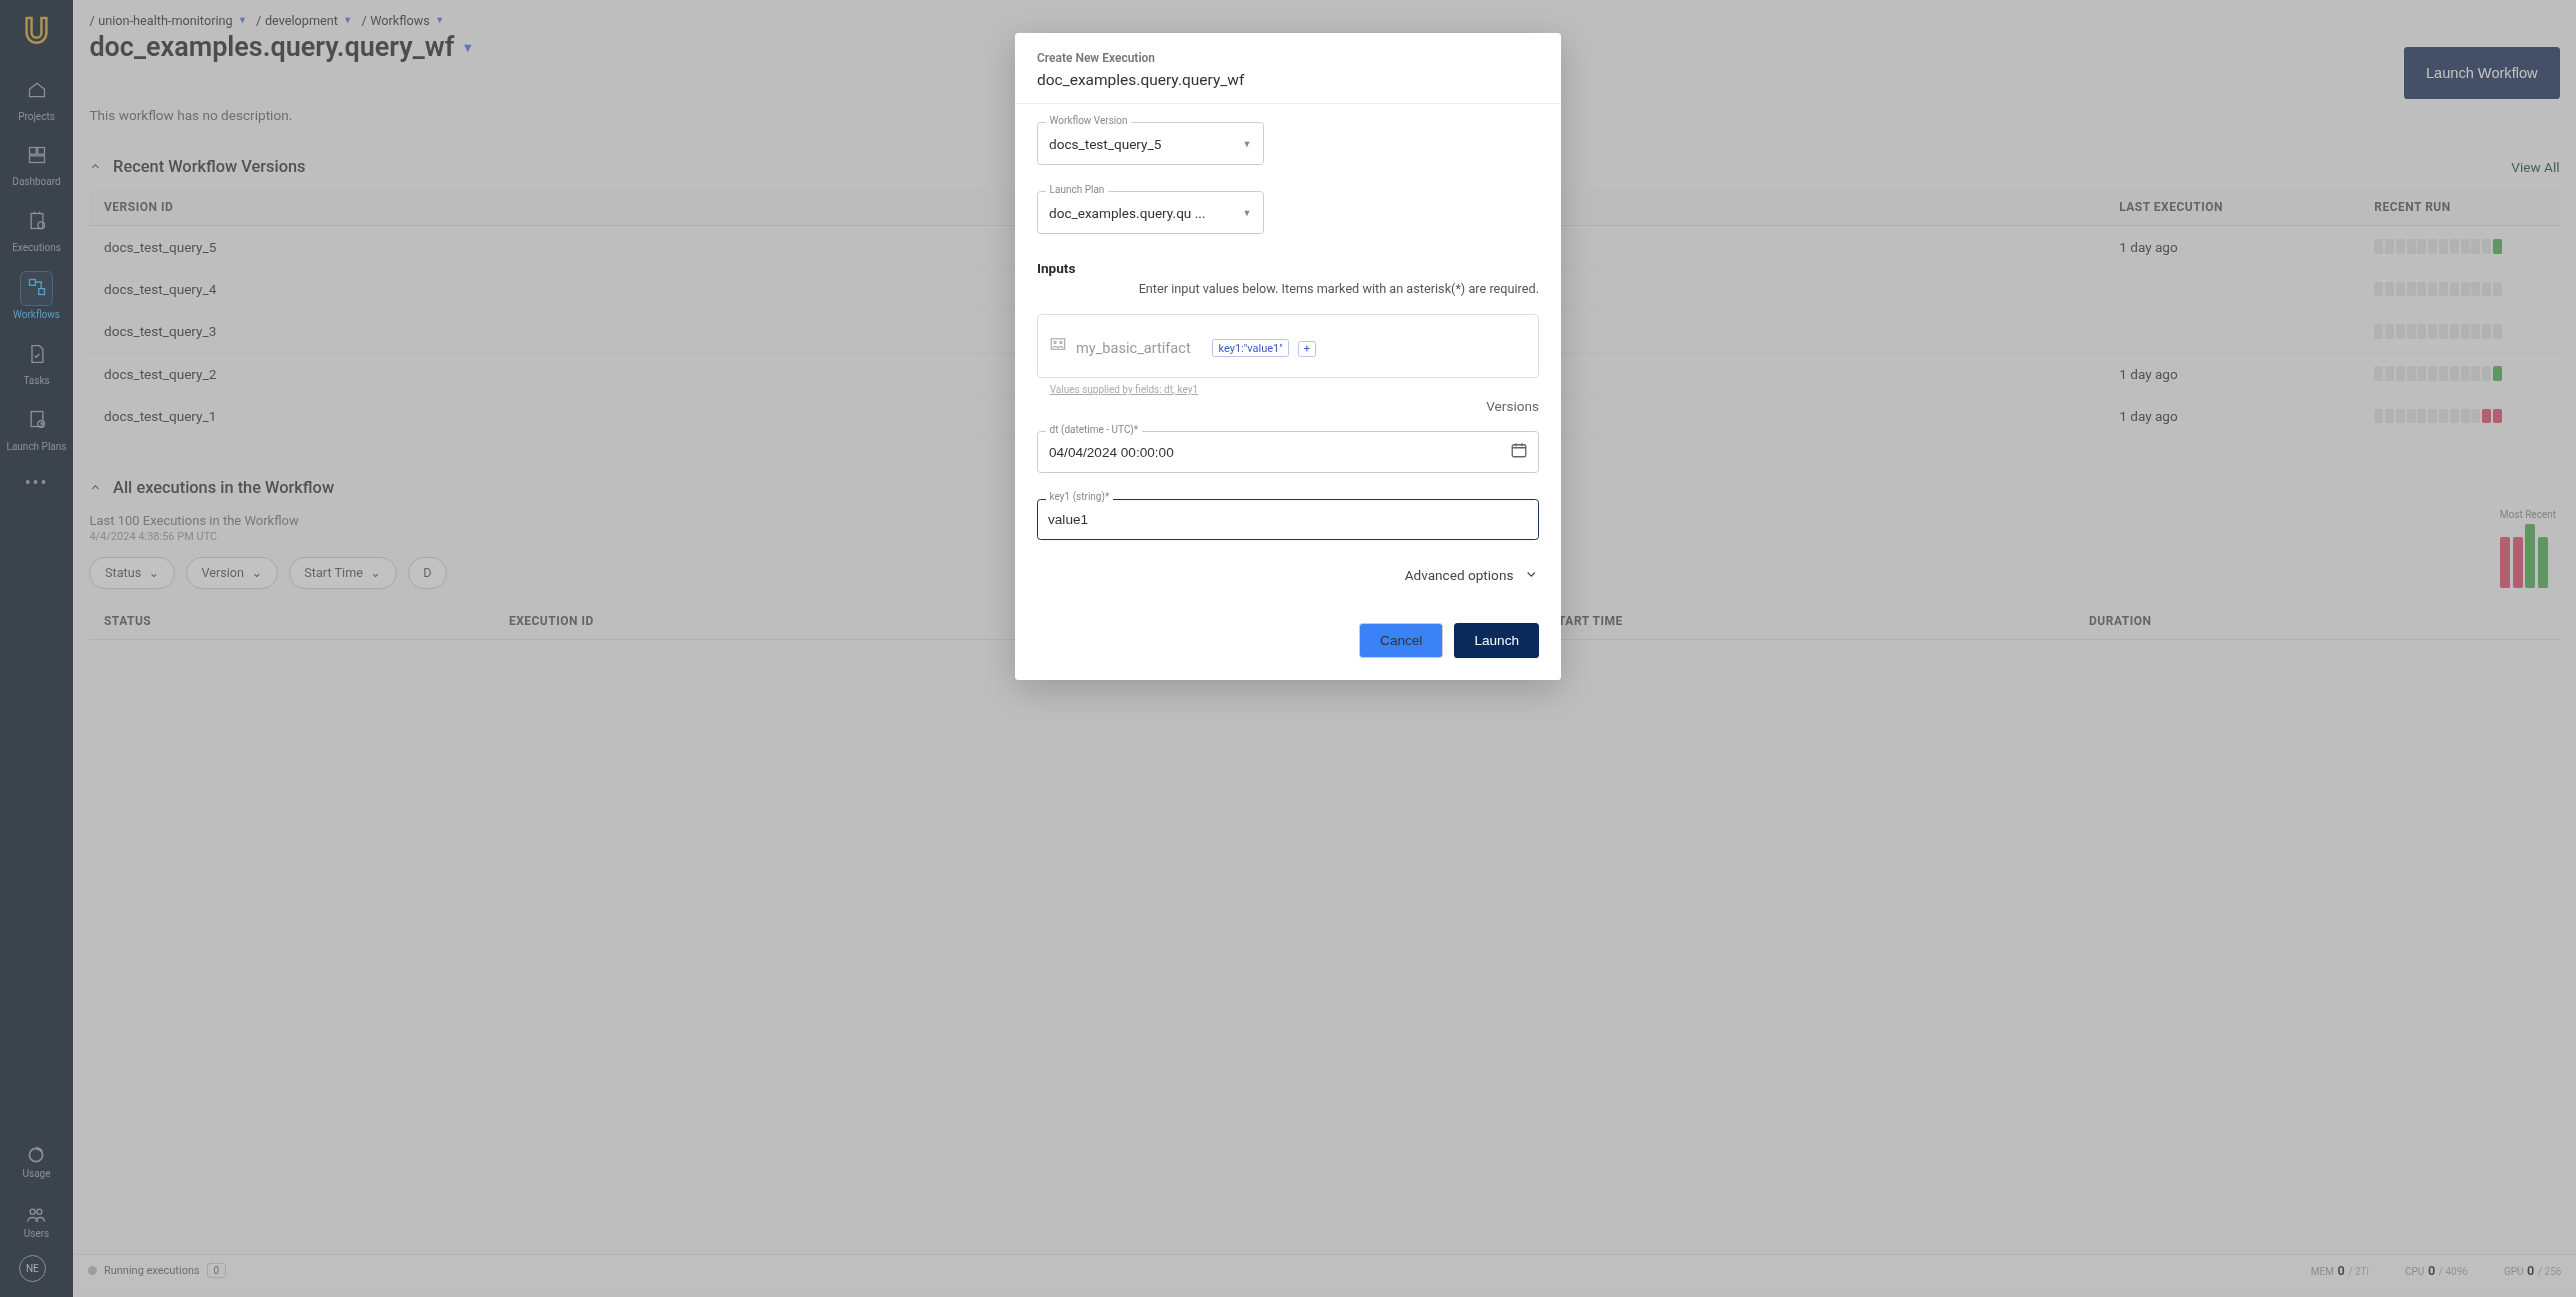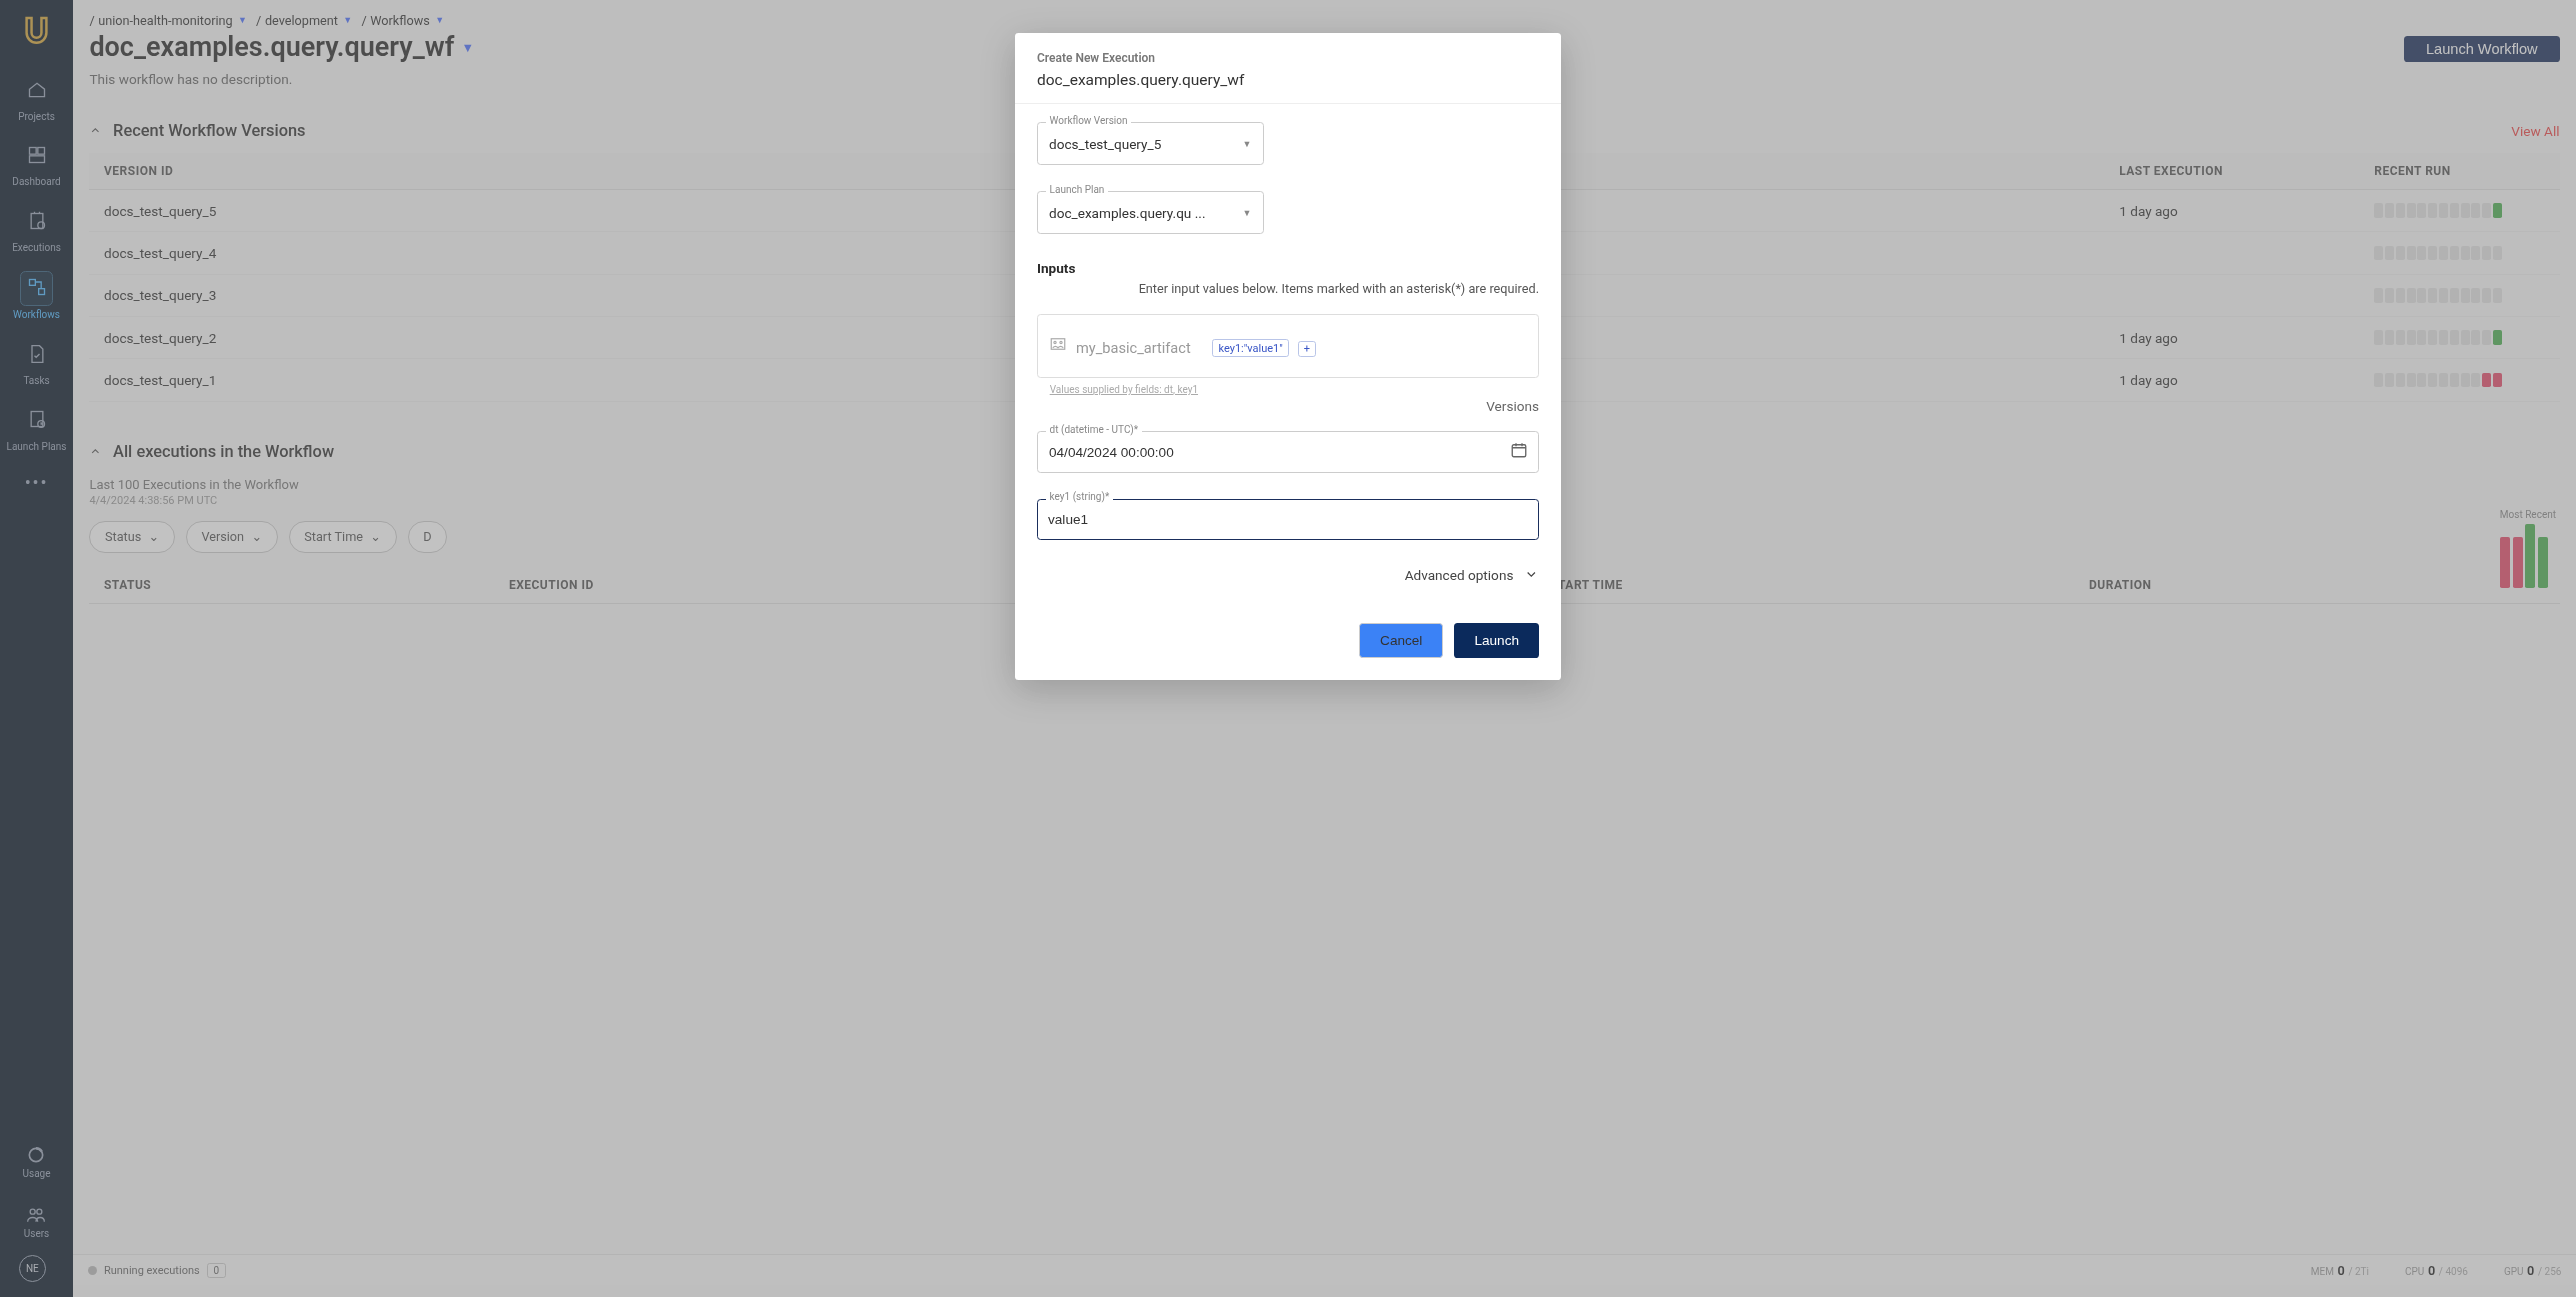--- a/index.html
+++ b/index.html
@@ -24,7 +24,7 @@
 .header-row { display: flex; align-items: flex-start; justify-content: space-between; }
 .page-title { font-size: 27px; font-weight: 600; color: #2a2a2a; display: flex; align-items: center; gap: 7.3px; }
 .page-title .caret { color: #4b6fff; font-size: 12.7px; }
-.launch-btn { background: #1a2e5c; color: #fff; border: none; padding: 5px 22px; font-size: 14.6px; border-radius: 3.6px; cursor: pointer; margin-top: 5px; }
+.launch-btn { background: #1a2e5c; color: #fff; border: none; padding: 18px 22px; font-size: 14.6px; border-radius: 3.6px; cursor: pointer; margin-top: 16px; }
 .desc { color: #666; font-size: 13.6px; padding: 7.3px 0 22px 0; }
 .section-head { display: flex; align-items: center; justify-content: space-between; padding: 12.7px 0; }
 .section-title { display: flex; align-items: center; gap: 11px; font-size: 16.4px; color: #333; font-weight: 500; }

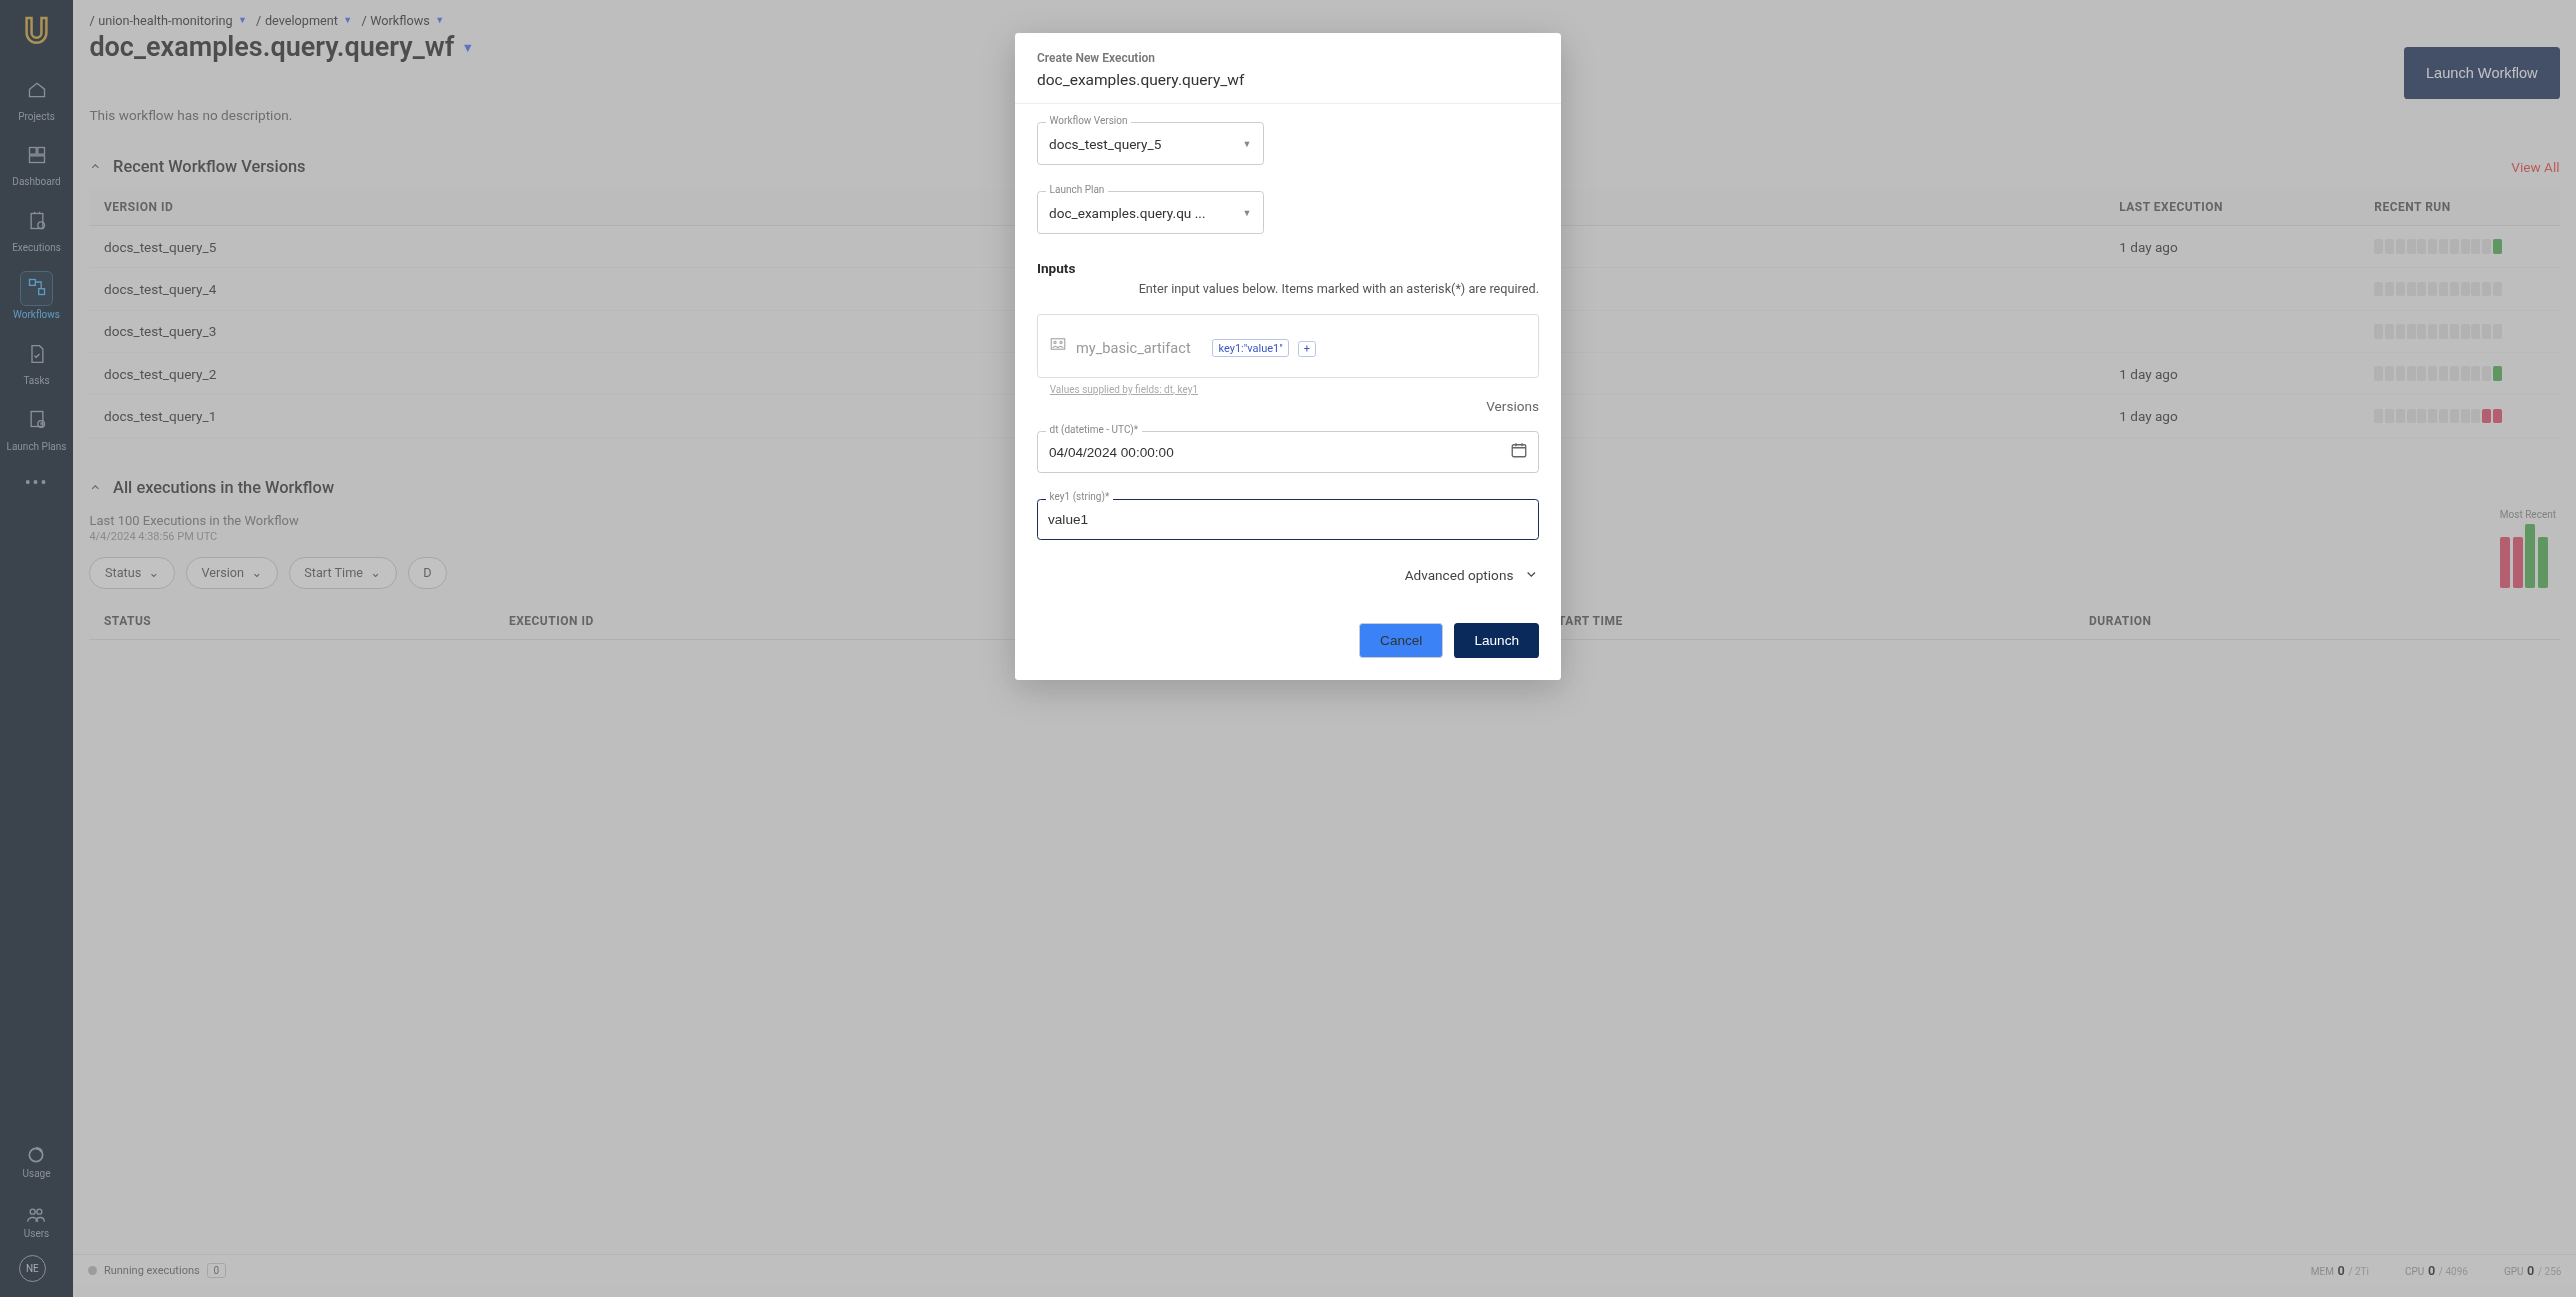--- a/index.html
+++ b/index.html
@@ -29,7 +29,7 @@
 .section-head { display: flex; align-items: center; justify-content: space-between; padding: 12.7px 0; }
 .section-title { display: flex; align-items: center; gap: 11px; font-size: 16.4px; color: #333; font-weight: 500; }
 .chev { width: 12.7px; height: 12.7px; }
-.view-all { color: #ef4444; text-decoration: none; font-size: 13.6px; }
+.view-all { color: #14532d; text-decoration: none; font-size: 13.6px; }
 .table { width: 100%; border-collapse: collapse; }
 .table th { text-align: left; font-size: 12px; font-weight: 700; letter-spacing: 0.5px; color: #555; padding: 11px 14.6px; border-bottom: 0.9px solid #e0e0e0; background: #f5f5f5; }
 .table td { padding: 12.7px 14.6px; border-bottom: 0.9px solid #eee; font-size: 13.6px; color: #333; }

